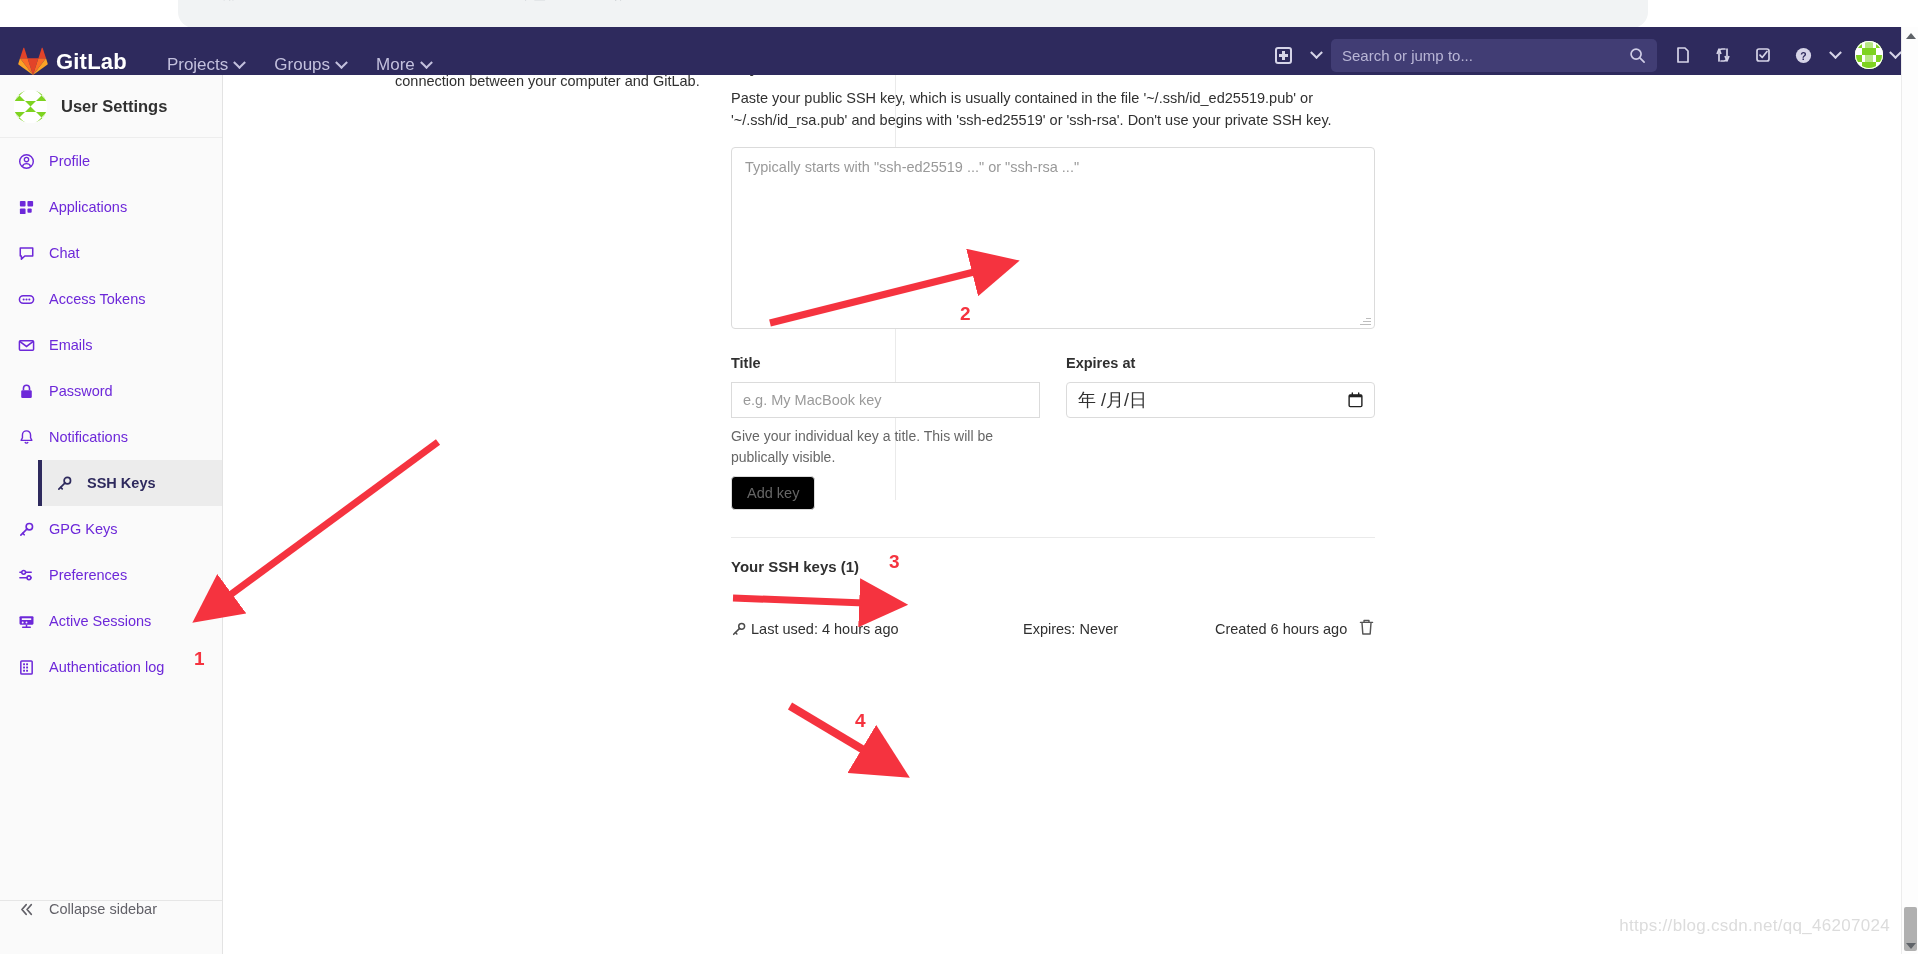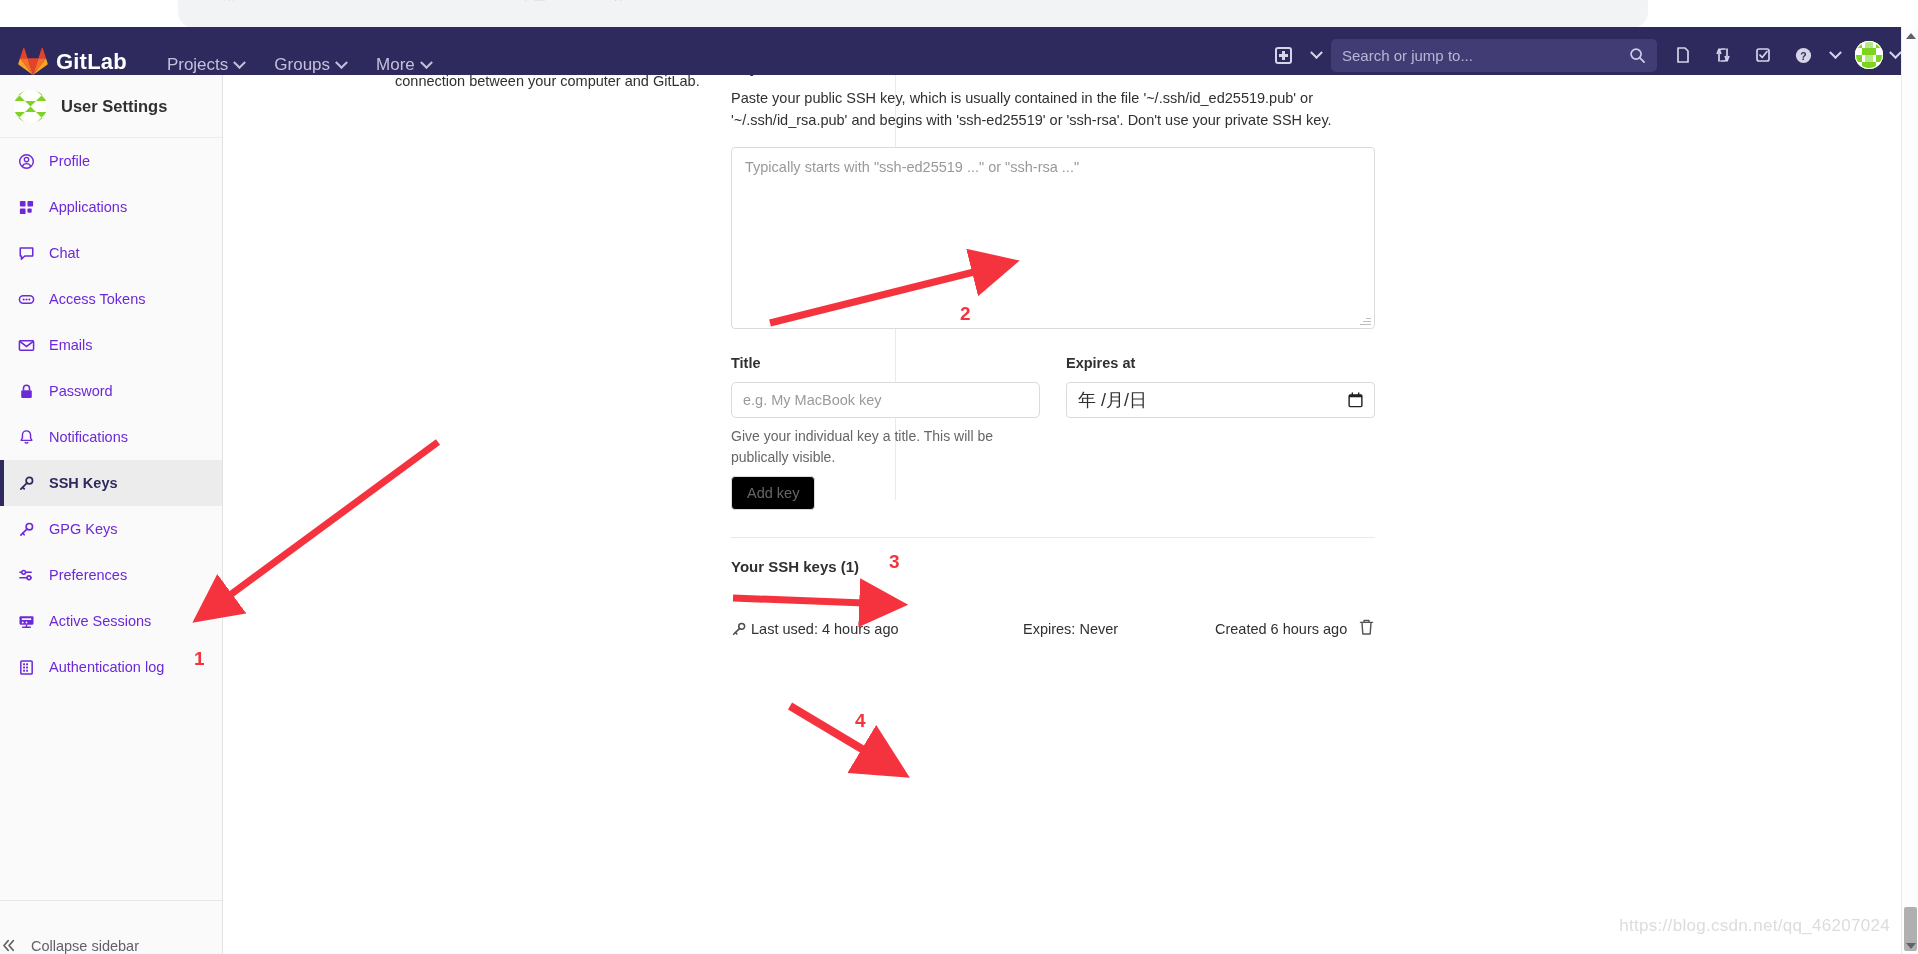--- a/index.html
+++ b/index.html
@@ -145,7 +145,7 @@
   .col-title { width: 318px; }
   .col-exp   { width: 318px; }
   .txt-input {
-    height: 36px; border: 1px solid #dbdbdb; border-radius: 5px; background: #fff;
+    height: 36px; border: 1px solid #dbdbdb; border-radius: 0; background: #fff;
     display: flex; align-items: center; padding: 0 11px;
     color: #9a9a9a; font-size: 14.5px; cursor: text;
   }

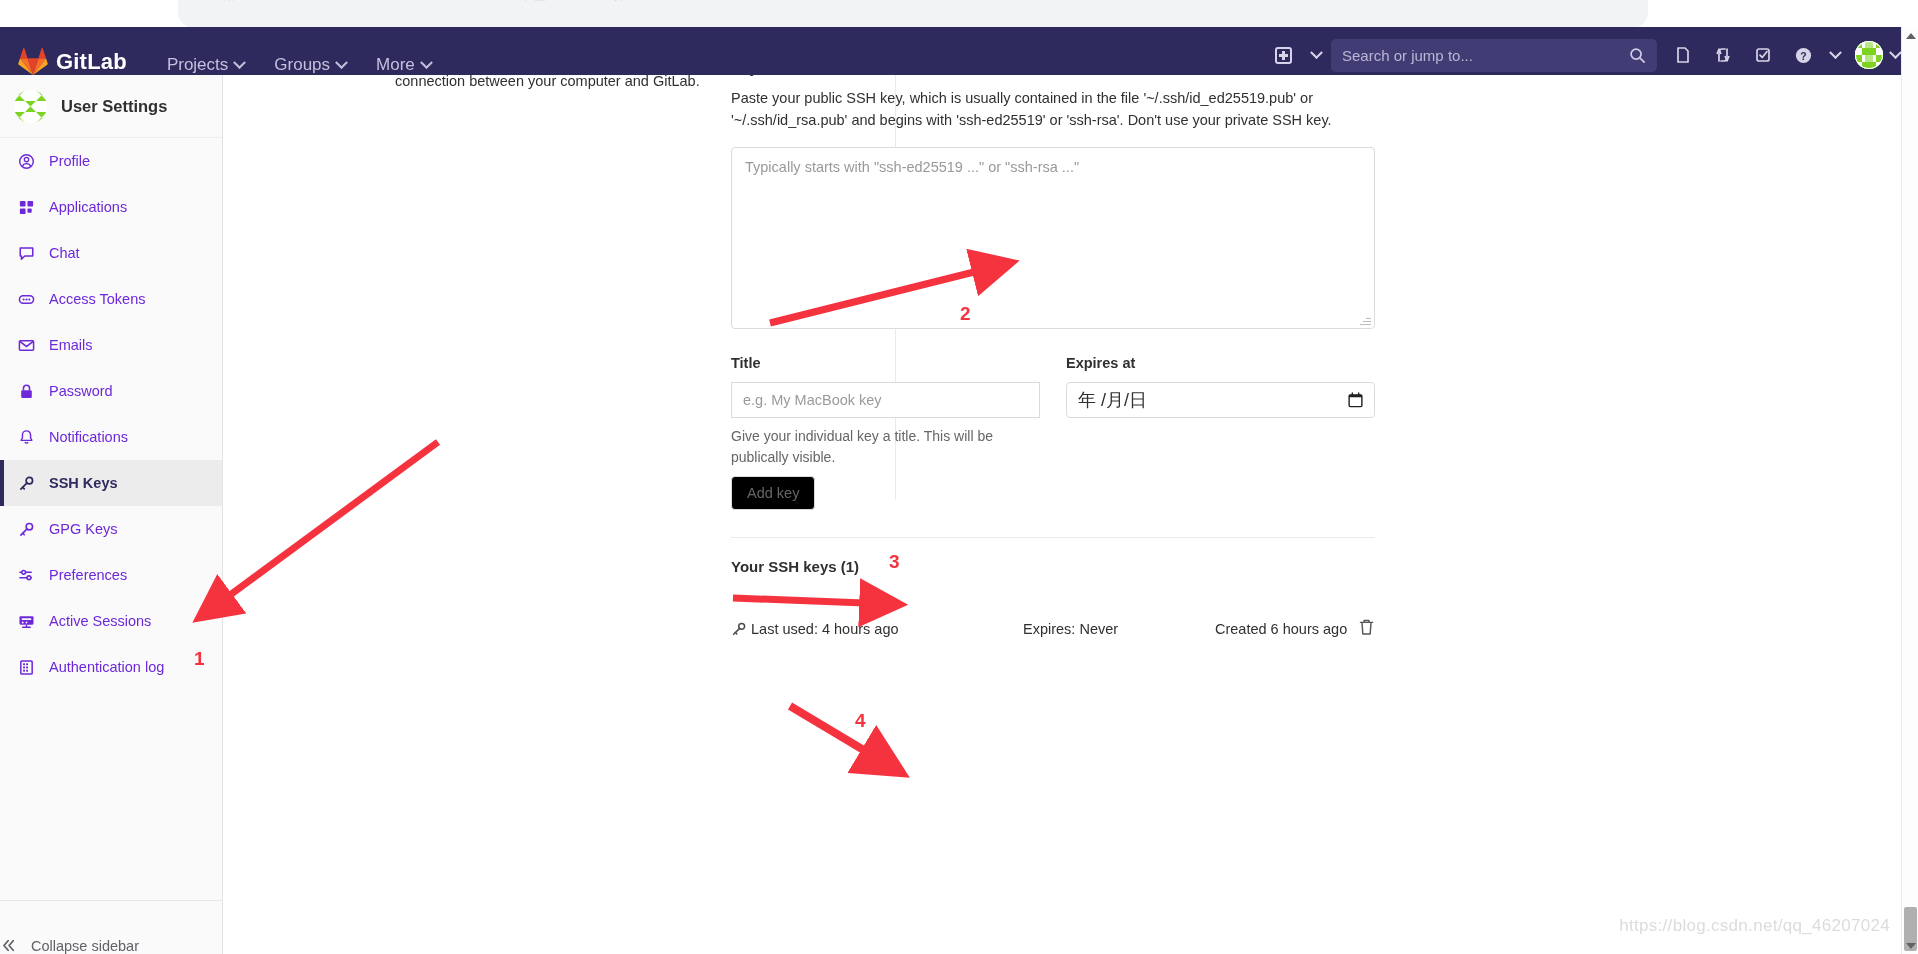--- a/index.html
+++ b/index.html
@@ -93,7 +93,7 @@
     position: relative;
   }
   .side-item.active {
-    background: #ececec; color: #2e2a5d; font-weight: 700;
+    background: #ececec; color: #2e2a5d; font-weight: 700; margin-left: 38px;
   }
   .side-item.active::before {
     content: ""; position: absolute; left: 0; top: 0; bottom: 0; width: 4px;

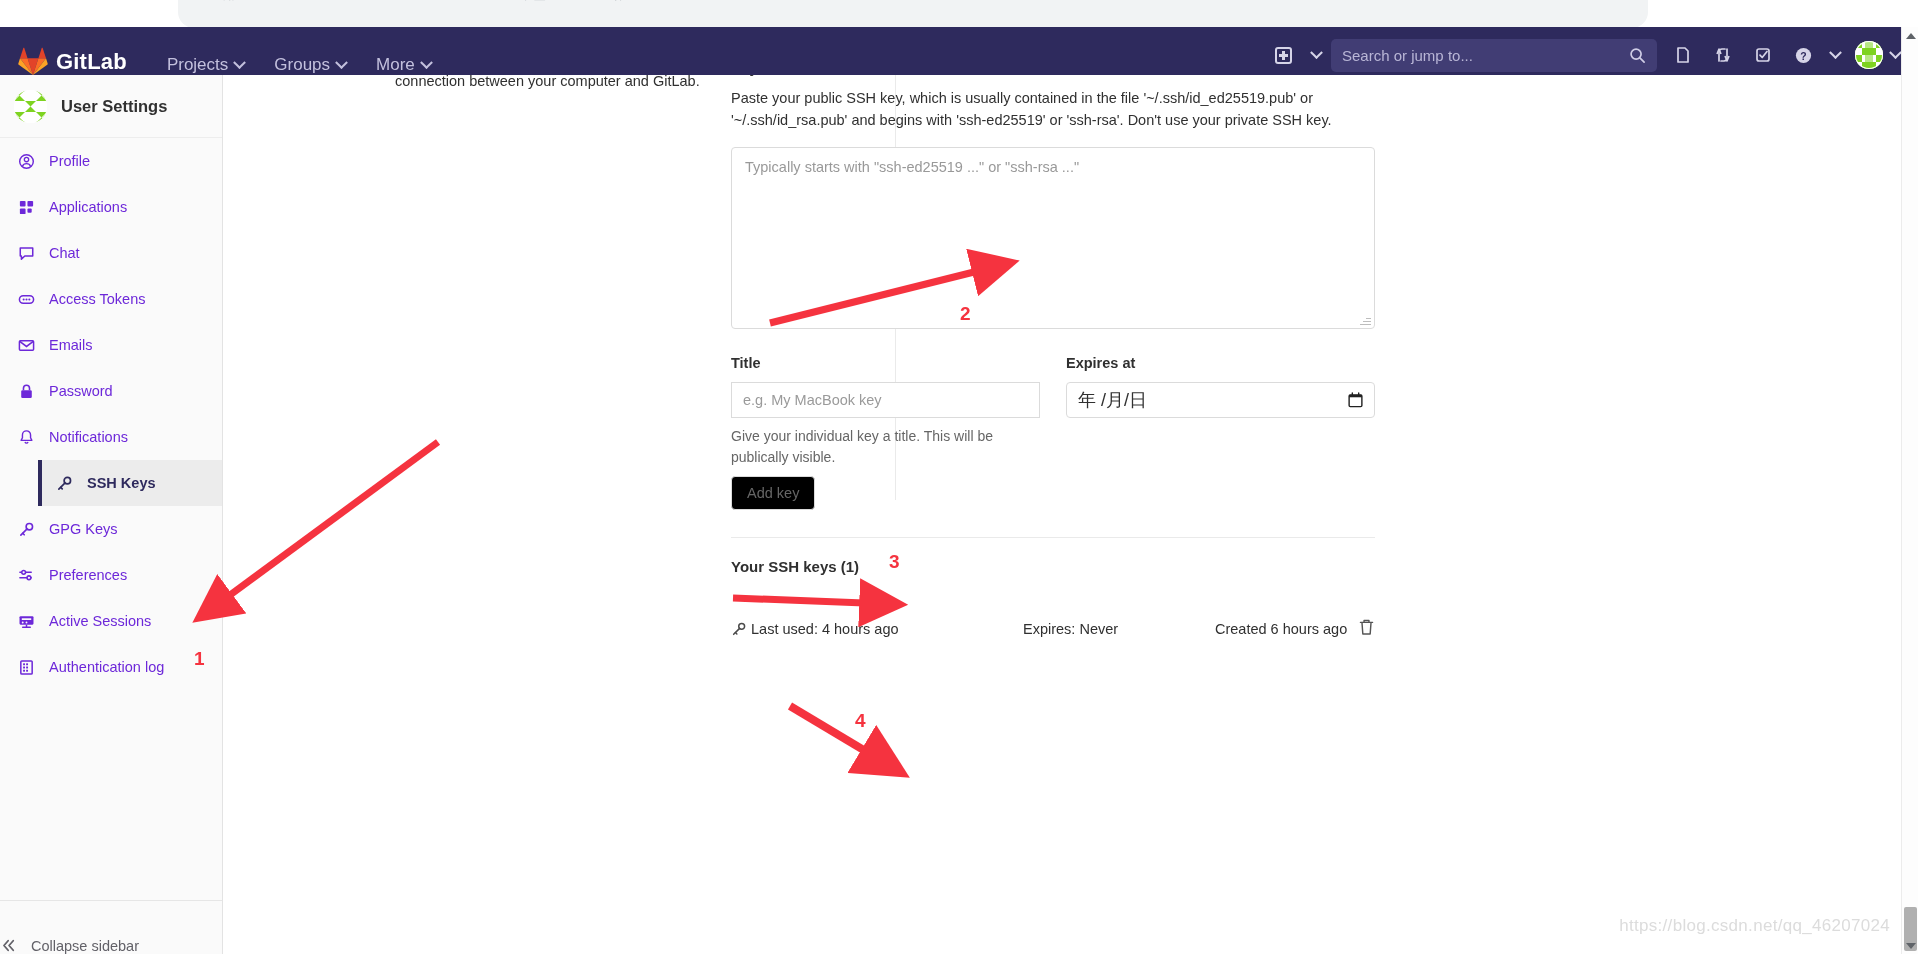--- a/index.html
+++ b/index.html
@@ -102,7 +102,7 @@
   .side-icon { width: 17px; height: 17px; display:flex; align-items:center; justify-content:center; flex:0 0 17px;}
   #collapse-row {
     position: absolute; left:0; right:0; bottom: 0; height: 54px;
-    display: flex; align-items: flex-end; gap: 14px; 
+    display: flex; align-items: flex-start; gap: 14px; padding-left: 18px;
     color: #626168; font-size: 14.5px; border-top: 1px solid #e6e6e6;
     background: #fafafa; cursor: pointer;
   }

